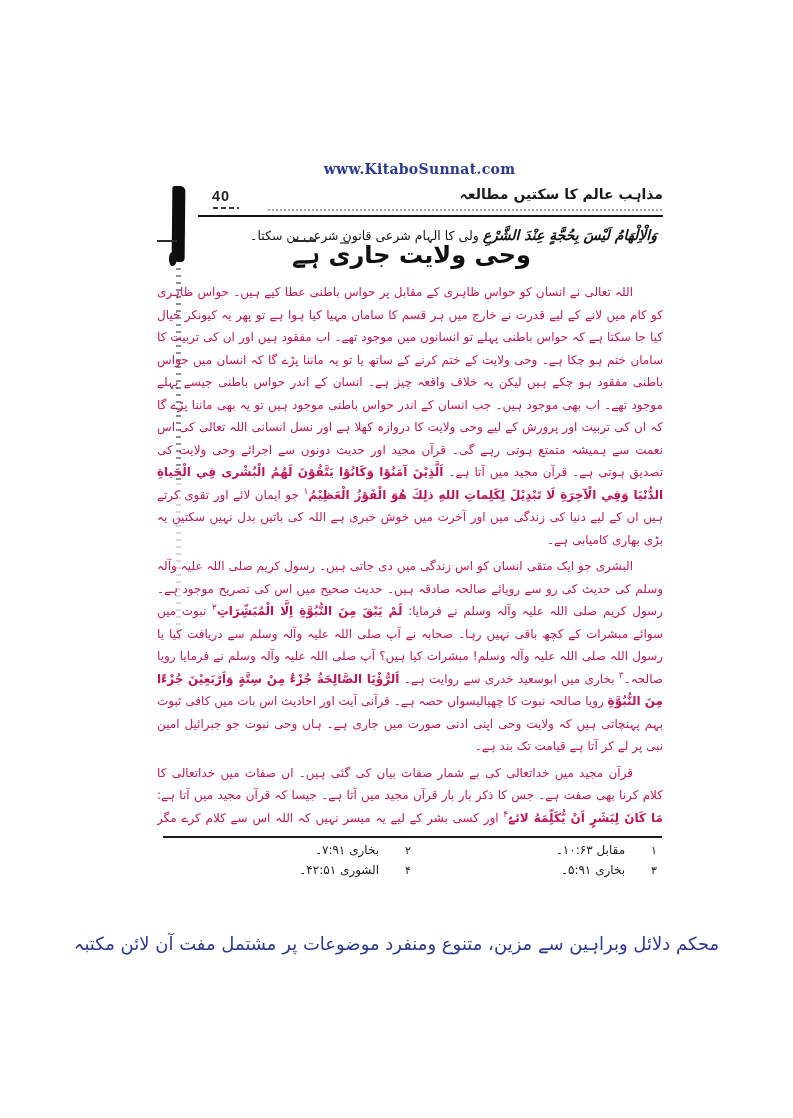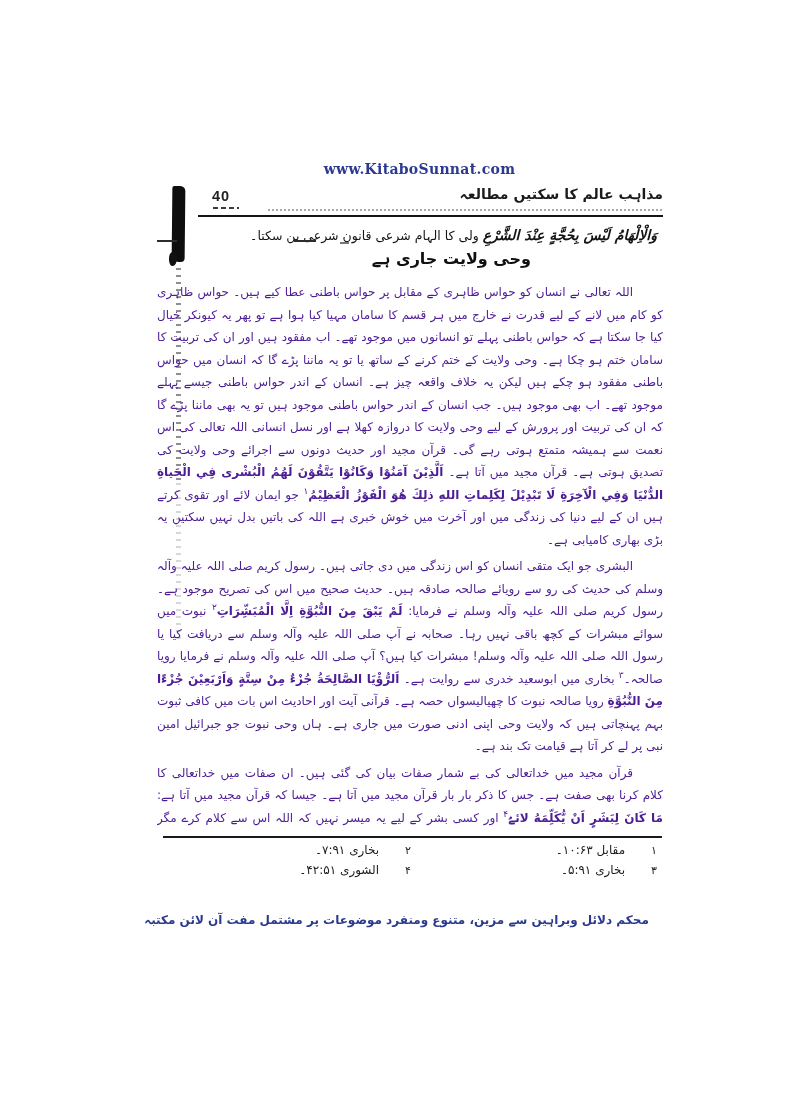--- a/index.html
+++ b/index.html
@@ -39,8 +39,8 @@
   .dash-b{left:294px;top:240px;width:22px;}
   .dash-c{left:340px;top:242px;width:9px;background:#777;}
   
-  .section-heading{position:absolute;right:262px;top:249px;direction:rtl;
-    font-size:16px;font-weight:bold;color:#101010;}
+  .section-heading{position:absolute;right:262px;top:241px;direction:rtl;
+    font-size:24px;font-weight:bold;color:#101010;}
   
   .body-text{position:absolute;left:157px;top:281px;width:506px;height:554px;
     overflow:hidden;direction:rtl;text-align:justify;font-size:12px;line-height:22.5px;color:#4c1d95;}

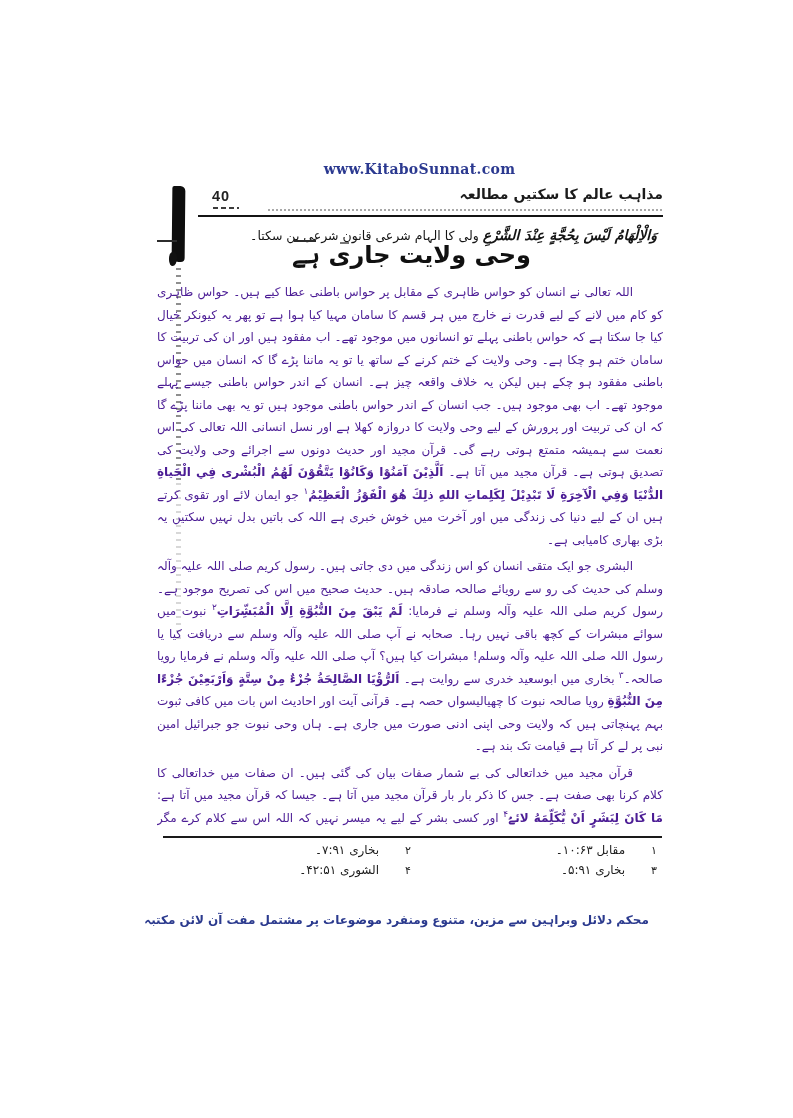--- a/index.html
+++ b/index.html
@@ -43,7 +43,7 @@
     font-size:24px;font-weight:bold;color:#101010;}
   
   .body-text{position:absolute;left:157px;top:281px;width:506px;height:554px;
-    overflow:hidden;direction:rtl;text-align:justify;font-size:12px;line-height:22.5px;color:#4c1d95;}
+    overflow:hidden;direction:rtl;text-align:justify;font-size:12px;line-height:22.5px;color:#be185d;}
   .body-text p{margin:0 0 4px 0;text-indent:30px;}
   .body-text .ar{font-weight:bold;}
   .body-text sup{font-size:9px;line-height:0;vertical-align:super;}

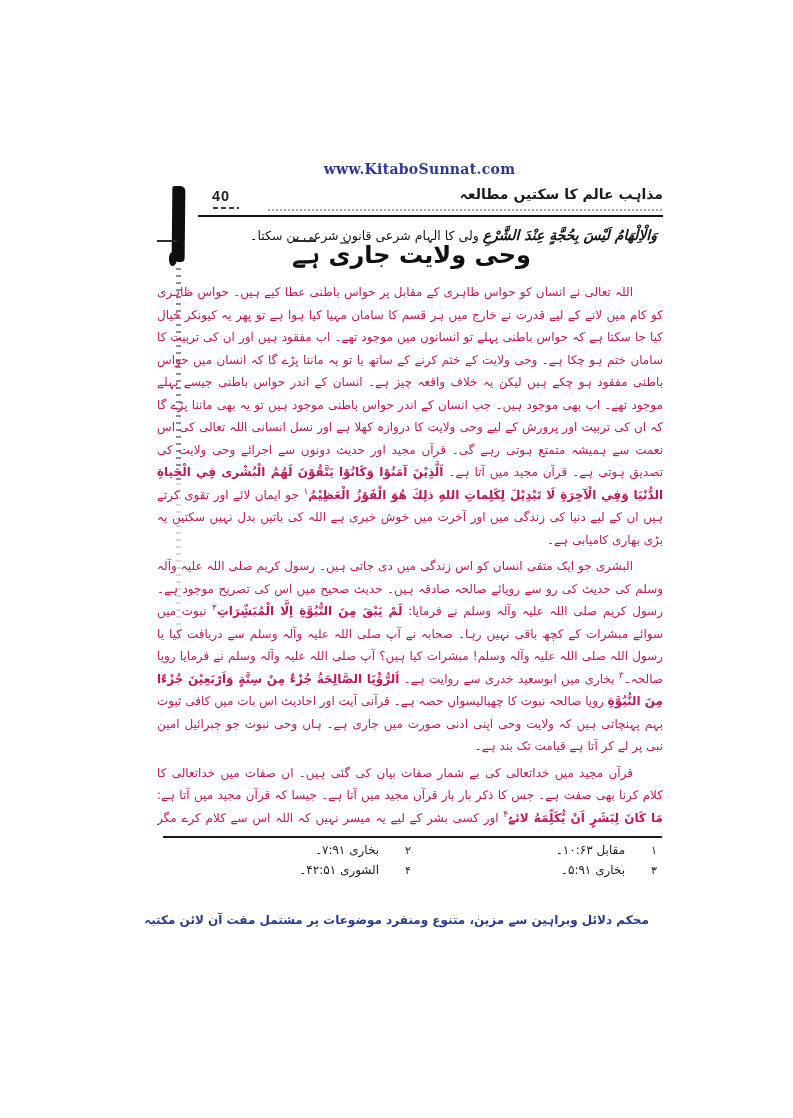--- a/index.html
+++ b/index.html
@@ -55,8 +55,8 @@
   .fn{width:246px;display:flex;gap:26px;align-items:baseline;}
   .fn .fn-num{font-size:11px;}
   
-  .footer-tagline{position:absolute;left:0;right:0;top:913px;text-align:center;
-    direction:rtl;font-weight:bold;font-size:12px;color:#2b3a8e;}
+  .footer-tagline{position:absolute;left:0;right:0;top:933px;text-align:center;
+    direction:rtl;font-weight:normal;font-size:18px;color:#2b3a8e;}
 </style>
 </head>
 <body>

